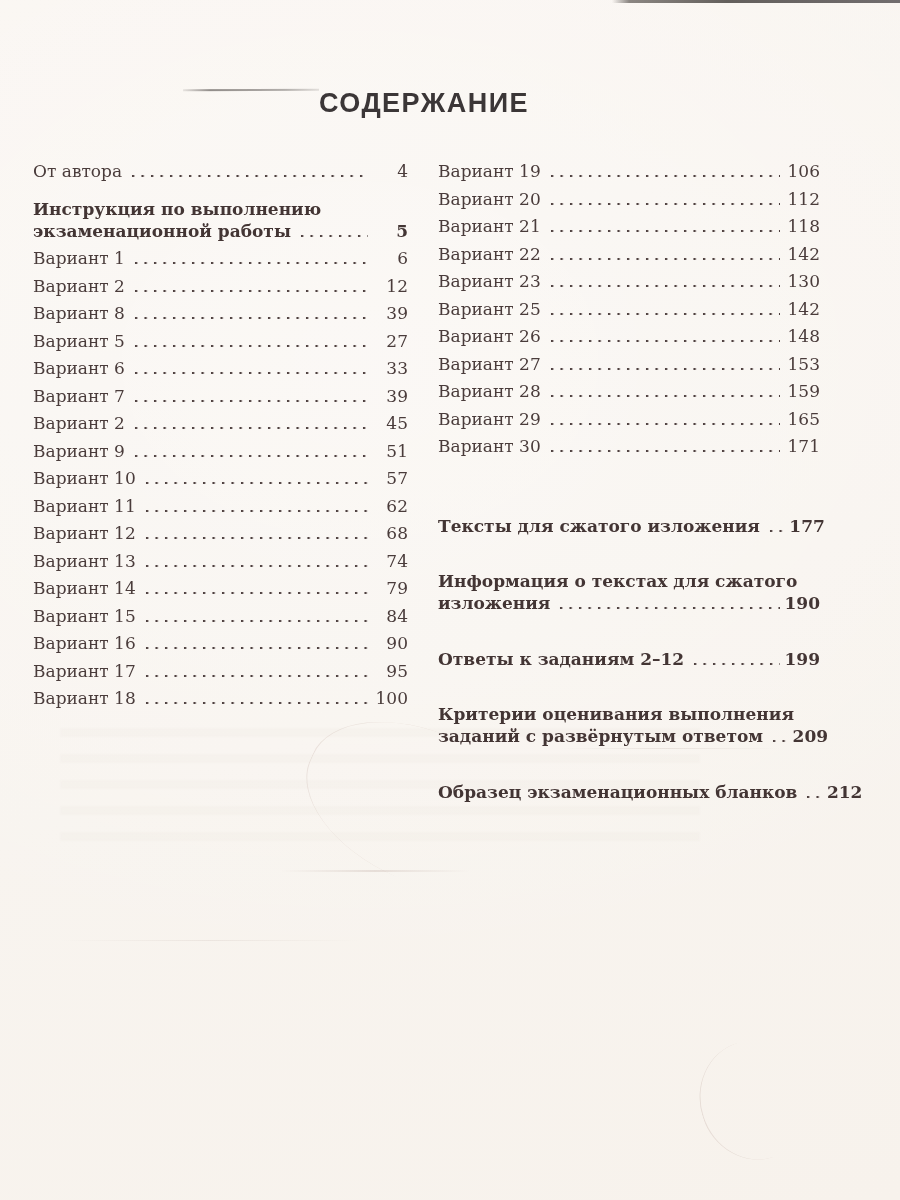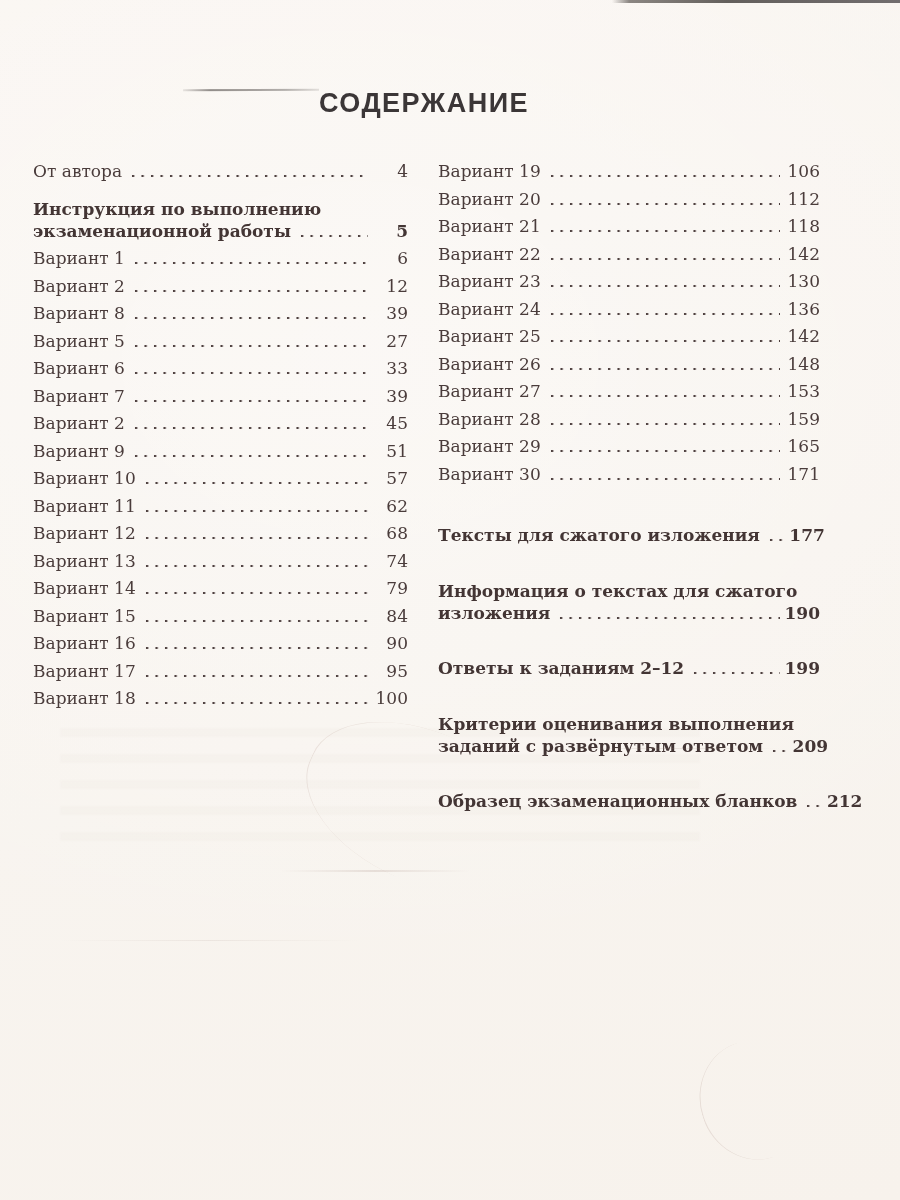--- a/index.html
+++ b/index.html
@@ -252,13 +252,6 @@
         </div>
         <div class="entry">
           <div class="row">
-            <span class="lab">Вариант 24</span>
-            <span class="leader"></span>
-            <span class="pg">136</span>
-          </div>
-        </div>
-        <div class="entry">
-          <div class="row">
             <span class="lab">Вариант 25</span>
             <span class="leader"></span>
             <span class="pg">142</span>

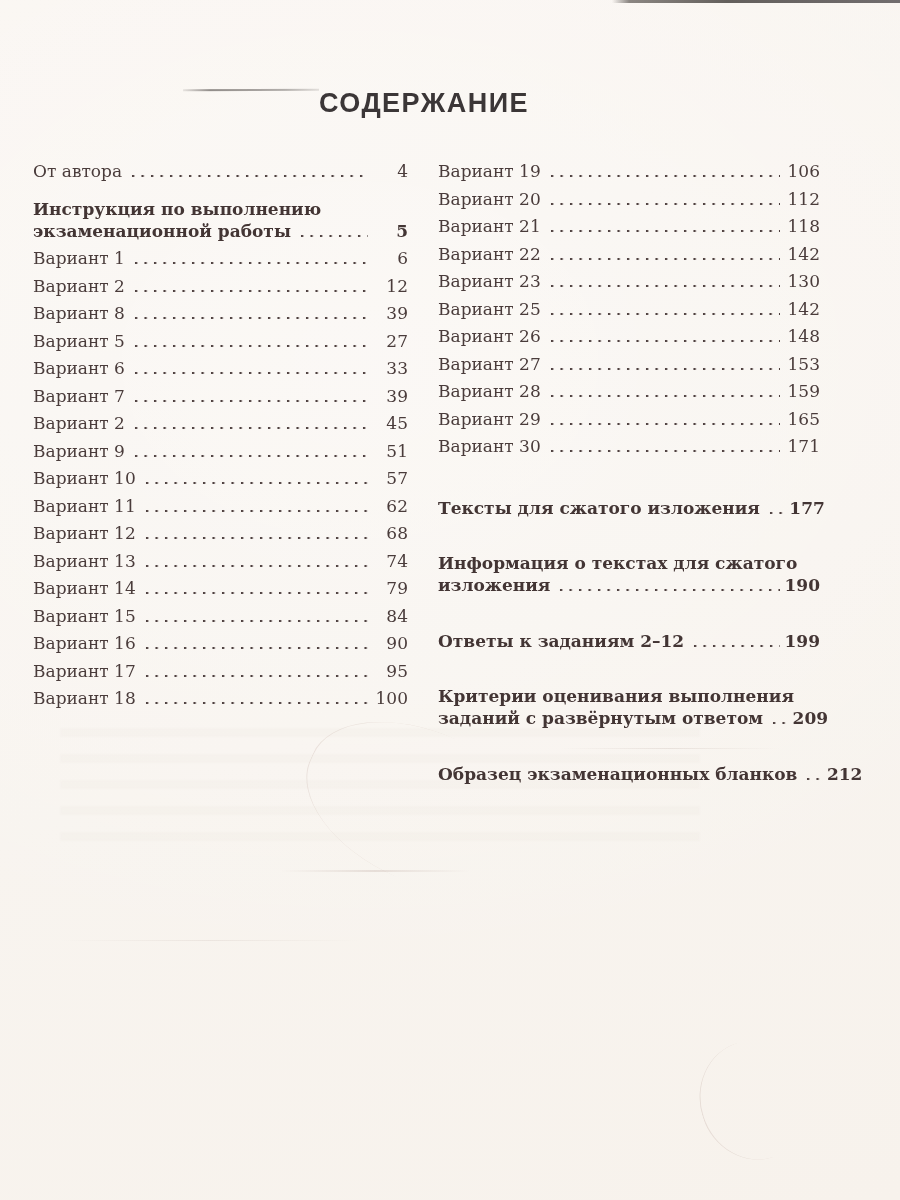--- a/index.html
+++ b/index.html
@@ -56,7 +56,7 @@
   .entry.bold{font-weight:bold;color:#433534;}
   .entry.gap-sm{margin-top:10px;}
   .entry.gap-md{margin-top:28px;}
-  .entry.gap-lg{margin-top:34px;}
+  .entry.gap-lg{margin-top:52px;}
   .entry .line1{margin-bottom:3px;}
   .entry .row{display:flex;align-items:baseline;}
   .lab{white-space:nowrap;flex:0 0 auto;}

